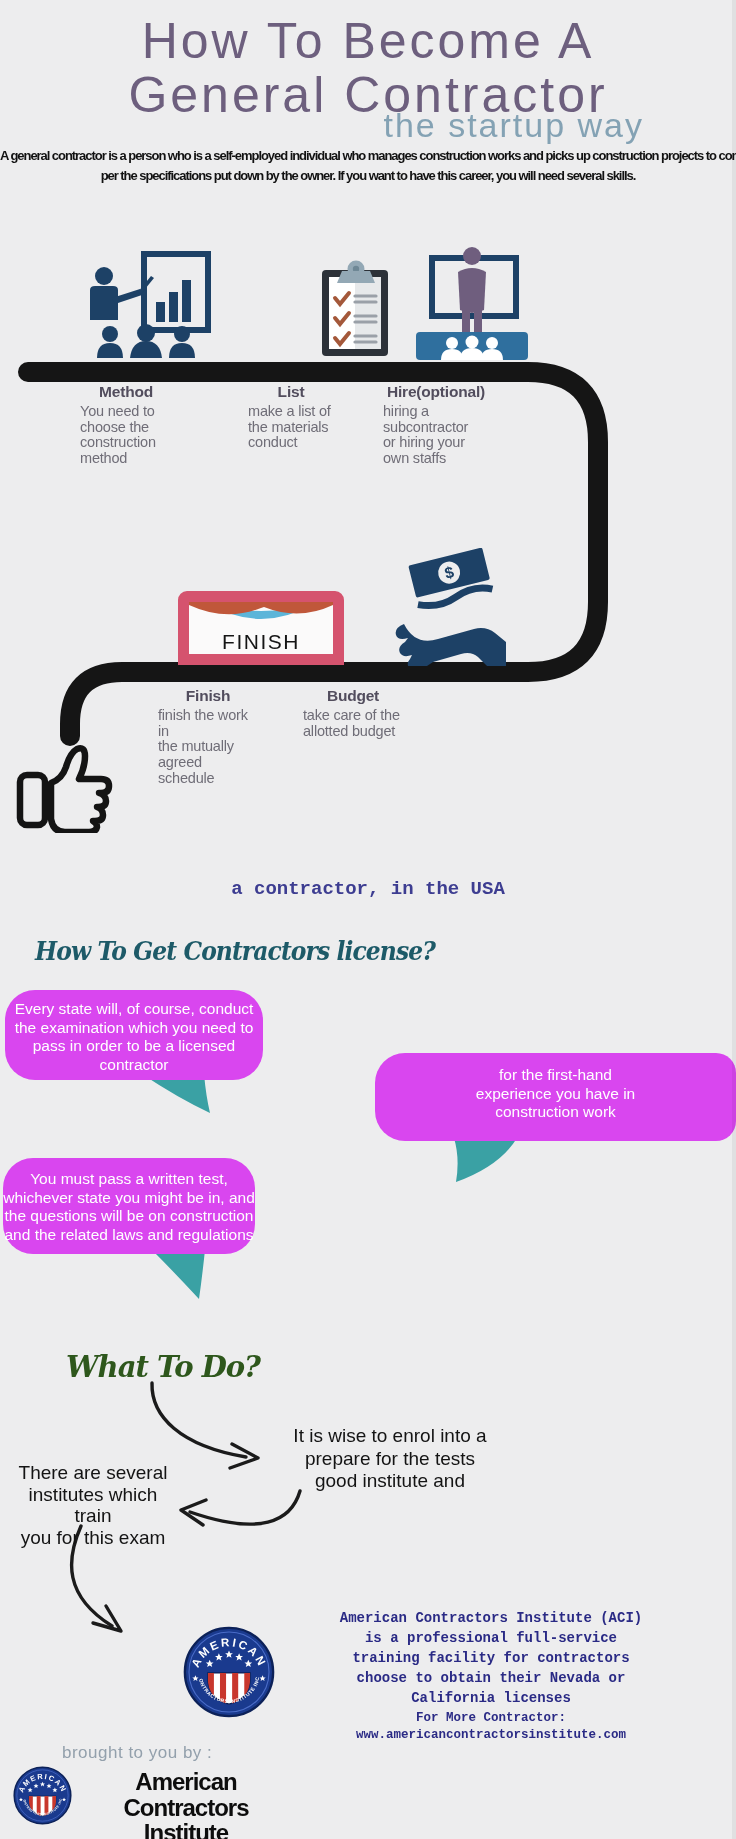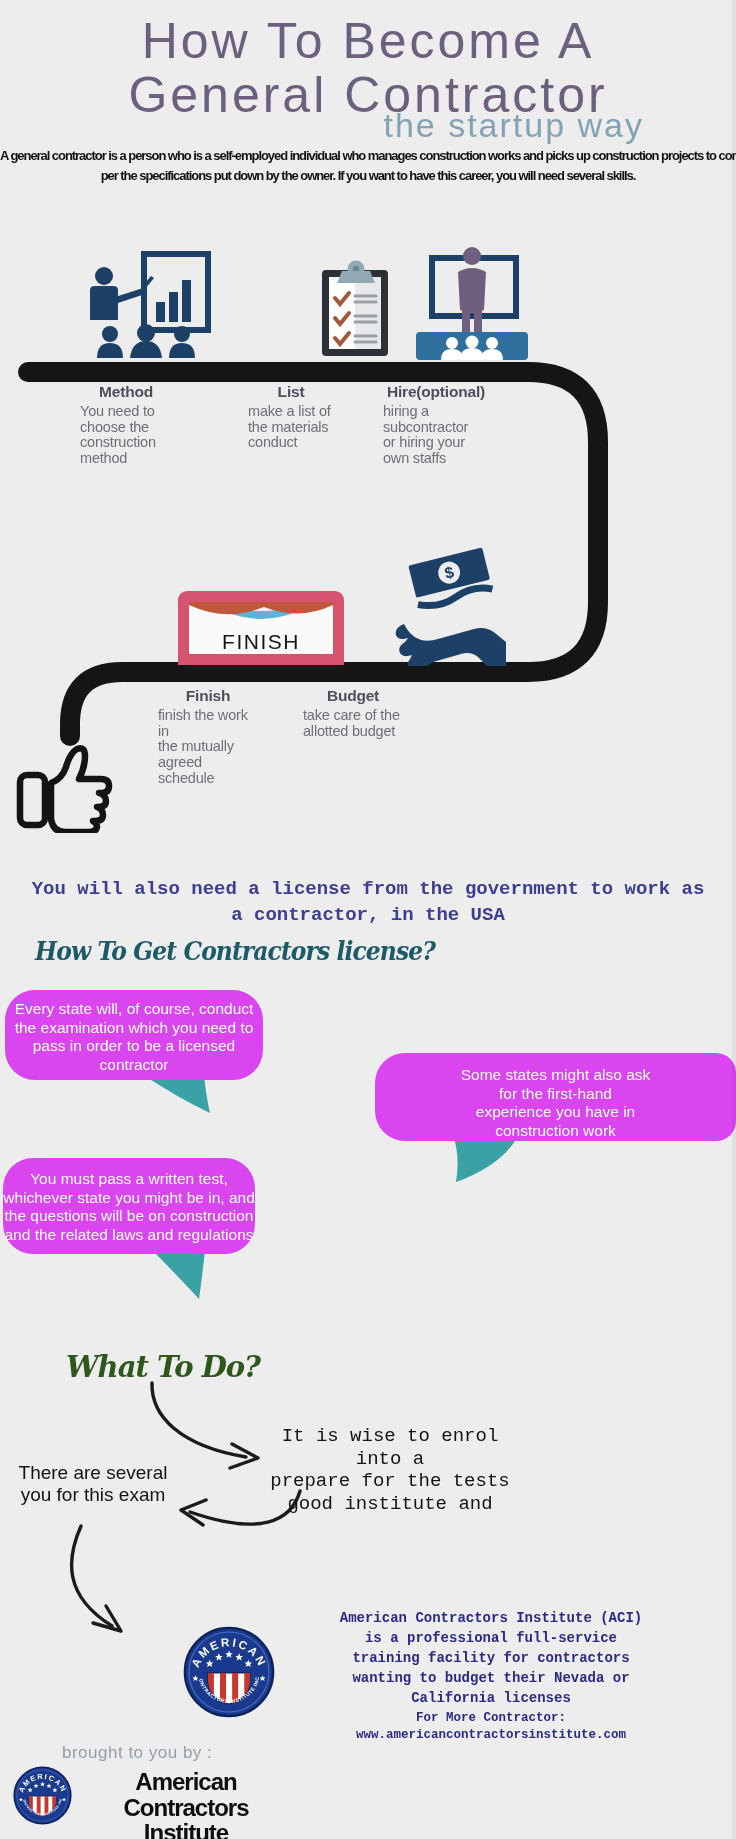--- a/index.html
+++ b/index.html
@@ -237,7 +237,6 @@
   </svg>
 
   <div class="abs" id="license-note">
-    <div>You will also need a license from the government to work as</div>
     <div>a contractor, in the USA</div>
   </div>
   <div class="abs" id="license-heading">How To Get Contractors license?</div>

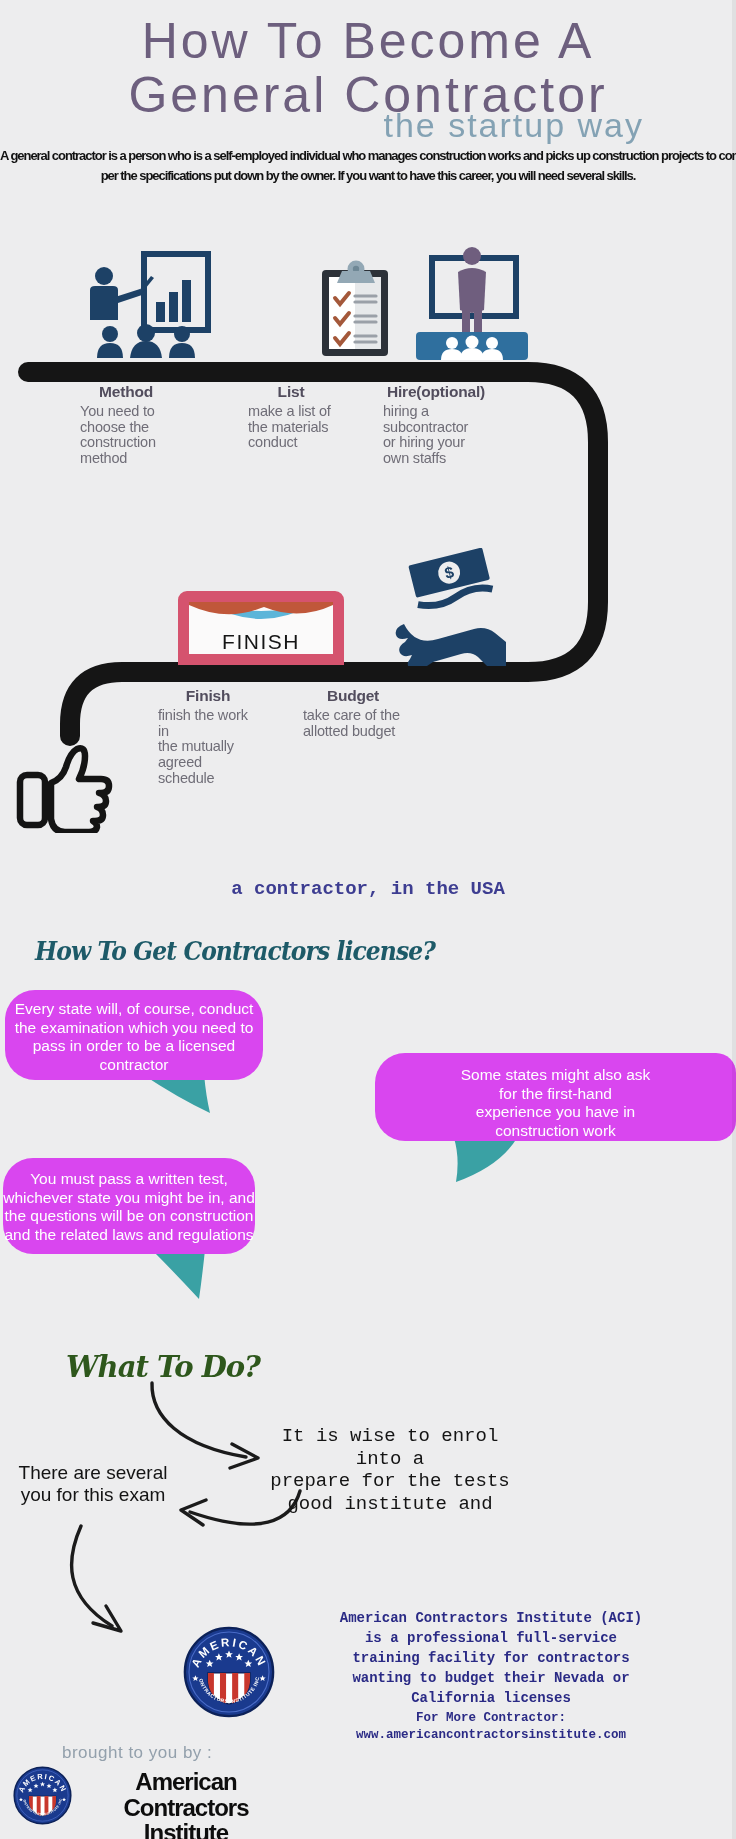--- a/index.html
+++ b/index.html
@@ -255,7 +255,6 @@
     <path d="M8,2 L71,2 Q54,30 10,46 Q14,22 8,2 Z" fill="#3aa1a4"></path>
   </svg>
   <div class="bubble" id="bubble2">
-    <div>Some states might also ask</div>
     <div>for the first-hand</div>
     <div>experience you have in</div>
     <div>construction work</div>

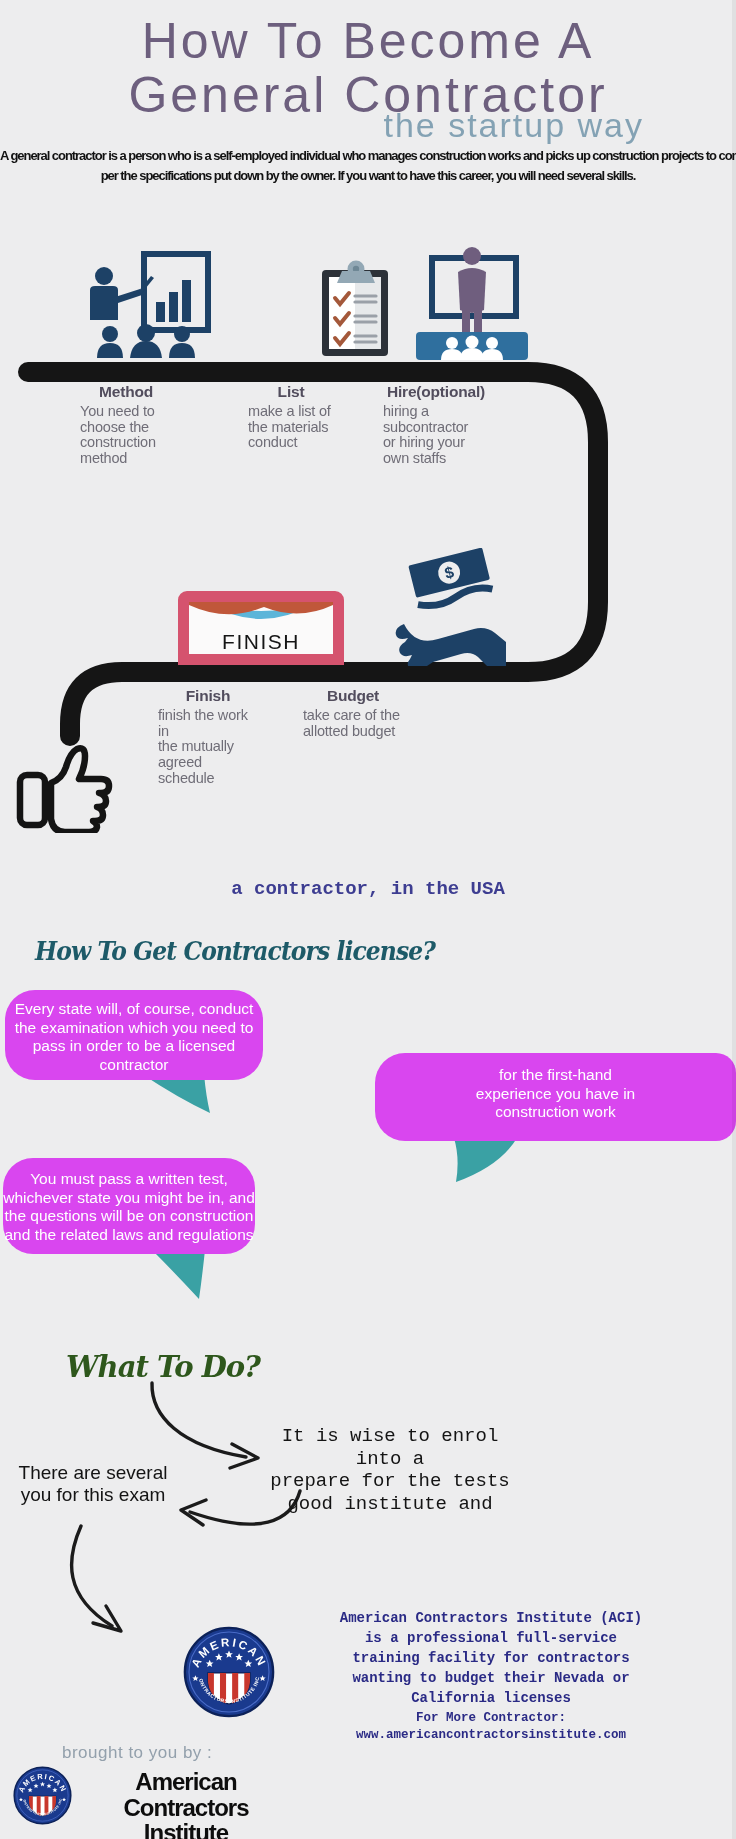--- a/index.html
+++ b/index.html
@@ -44,7 +44,7 @@
                 font-weight:bold;font-size:29px;letter-spacing:-1px;color:#2e571c;white-space:nowrap;}
 
   .note{position:absolute;text-align:center;color:#141414;}
-  #note1{left:262px;top:1425px;width:256px;font-size:19px;line-height:22.5px;font-family:Liberation Mono, monospace;}
+  #note1{left:262px;top:1425px;width:256px;font-size:19px;line-height:22.5px;}
   #note2{left:12px;top:1462px;width:162px;font-size:19px;line-height:21.5px;}
 
   #aci-about{left:255px;top:1608px;width:472px;text-align:center;

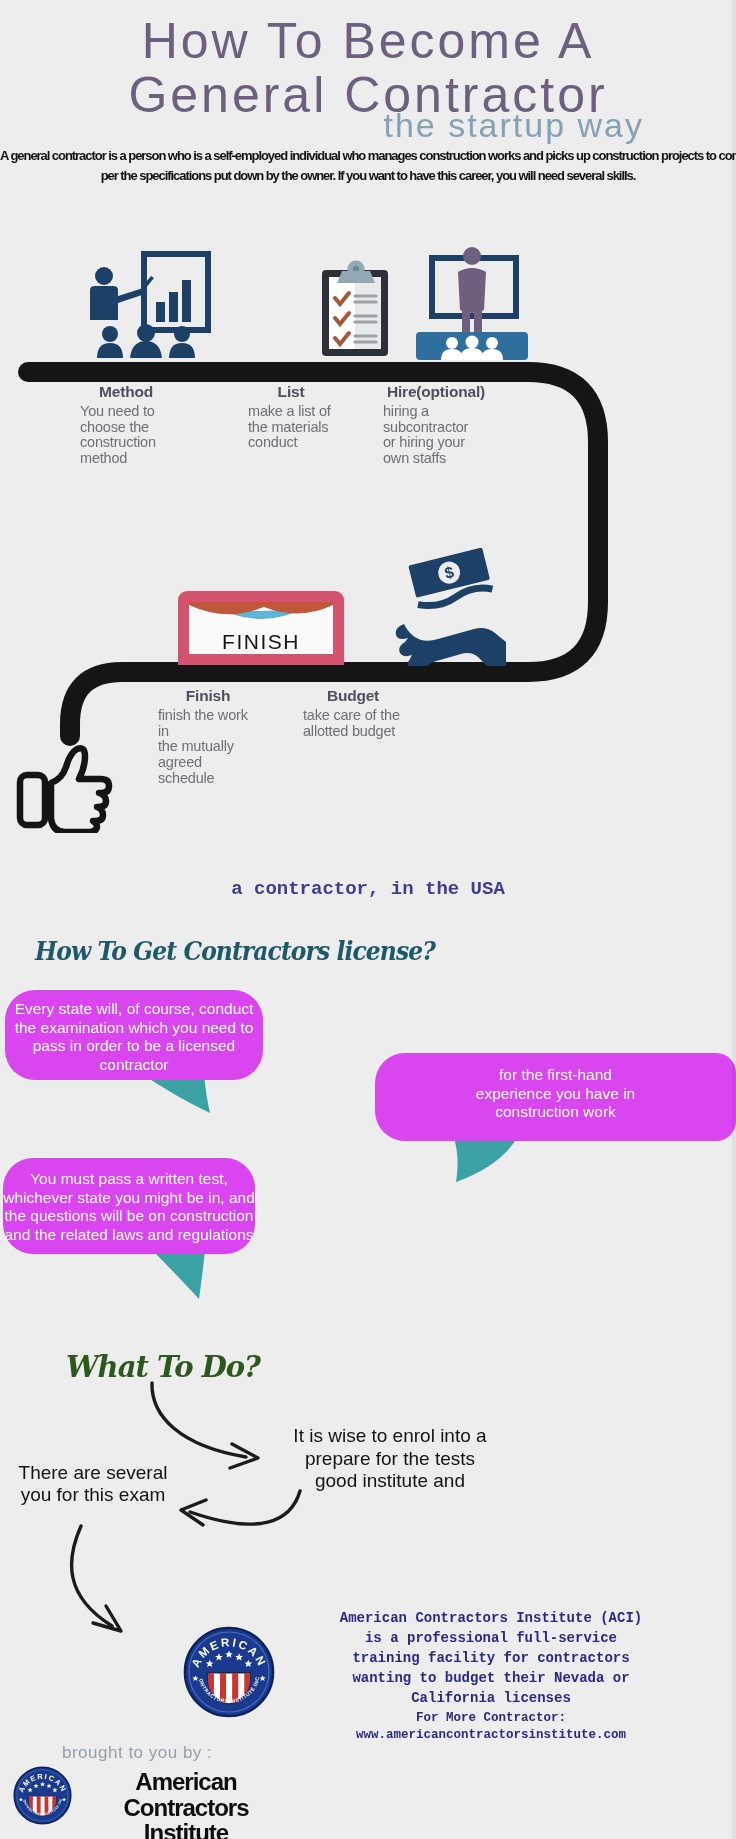--- a/index.html
+++ b/index.html
@@ -290,6 +290,7 @@
   </div>
   <div class="note" id="note2">
     <div>There are several</div>
+    <div>institutes which train</div>
     <div>you for this exam</div>
   </div>
 

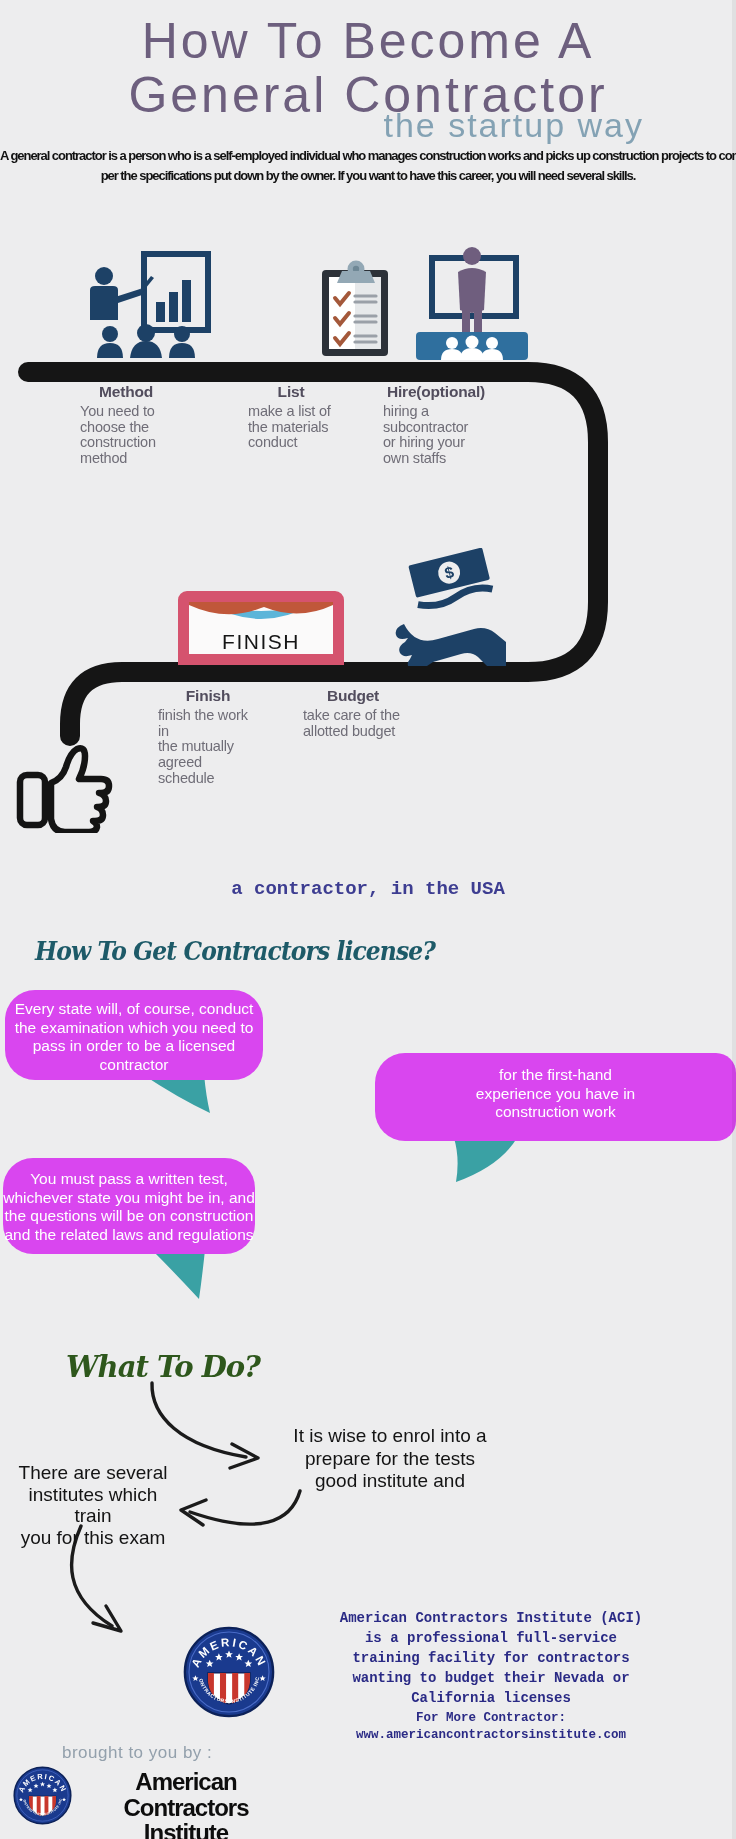--- a/index.html
+++ b/index.html
@@ -301,7 +301,7 @@
     <div>American Contractors Institute (ACI)</div>
     <div>is a professional full-service</div>
     <div>training facility for contractors</div>
-    <div>wanting to budget their Nevada or</div>
+    <div>choose to obtain their Nevada or</div>
     <div>California licenses</div>
   </div>
   <div class="abs" id="aci-info">

